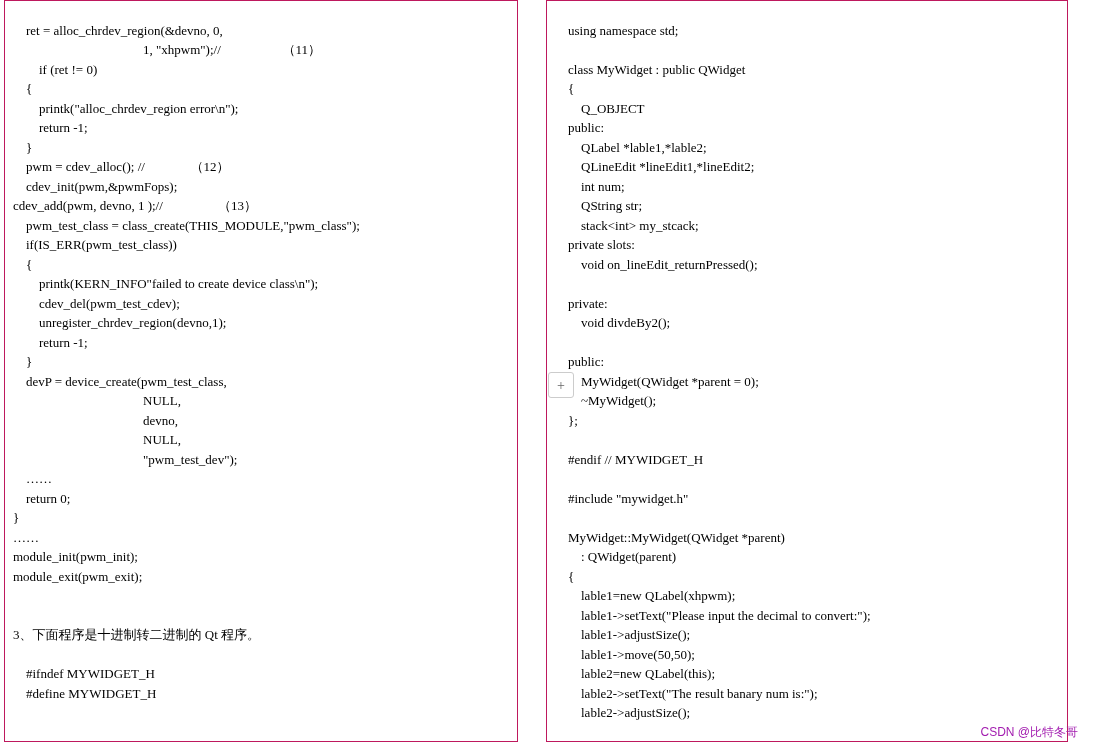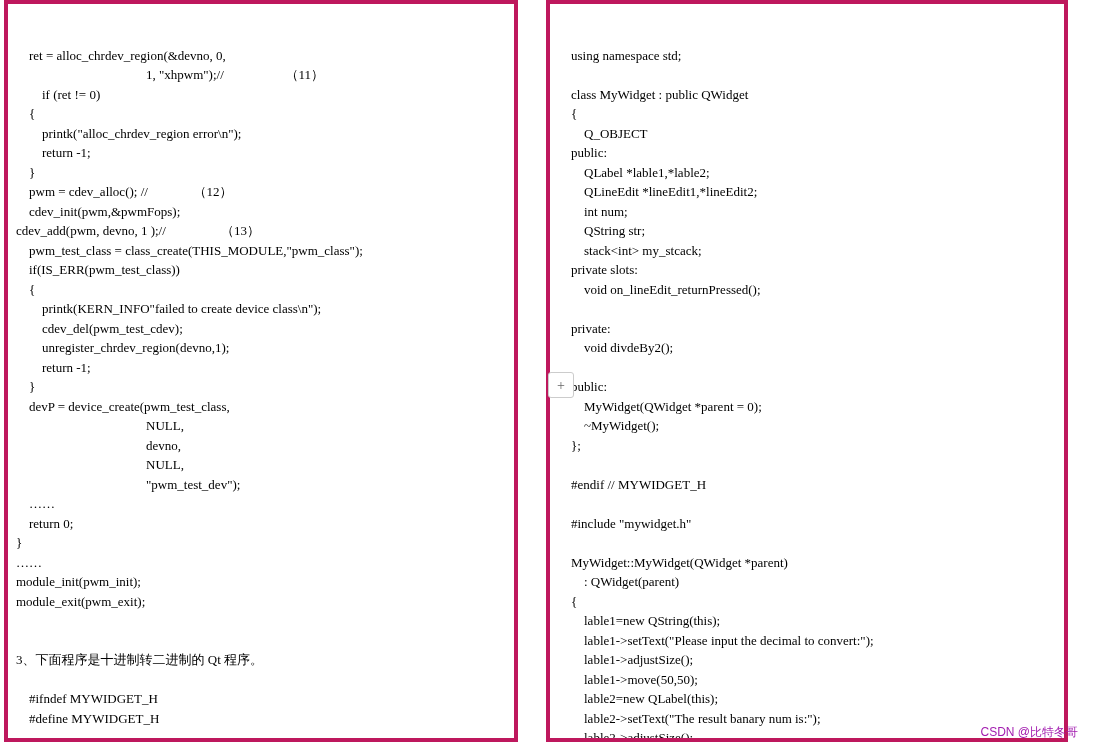--- a/index.html
+++ b/index.html
@@ -4,7 +4,7 @@
 <style>
   html,body{margin:0;padding:0;background:#fff;font-family:"Times New Roman",SimSun,serif;font-size:13px;color:#000;line-height:1.5}
   .page{width:1096px;height:747px;position:relative;display:flex;gap:28px;padding:0 4px}
-  .col{border:4px solid #be185d;padding:22px 8px;overflow:hidden;box-sizing:border-box}
+  .col{border:1px solid #be185d;padding:0 8px;overflow:hidden;box-sizing:border-box}
   .col-left{width:514px;height:742px}
   .col-right{width:522px;height:742px}
   .divider{position:absolute;left:548px;top:372px;width:24px;height:24px;border:1px solid #ccc;border-radius:3px;display:flex;align-items:center;justify-content:center;background:#fff;font-size:14px;color:#666}

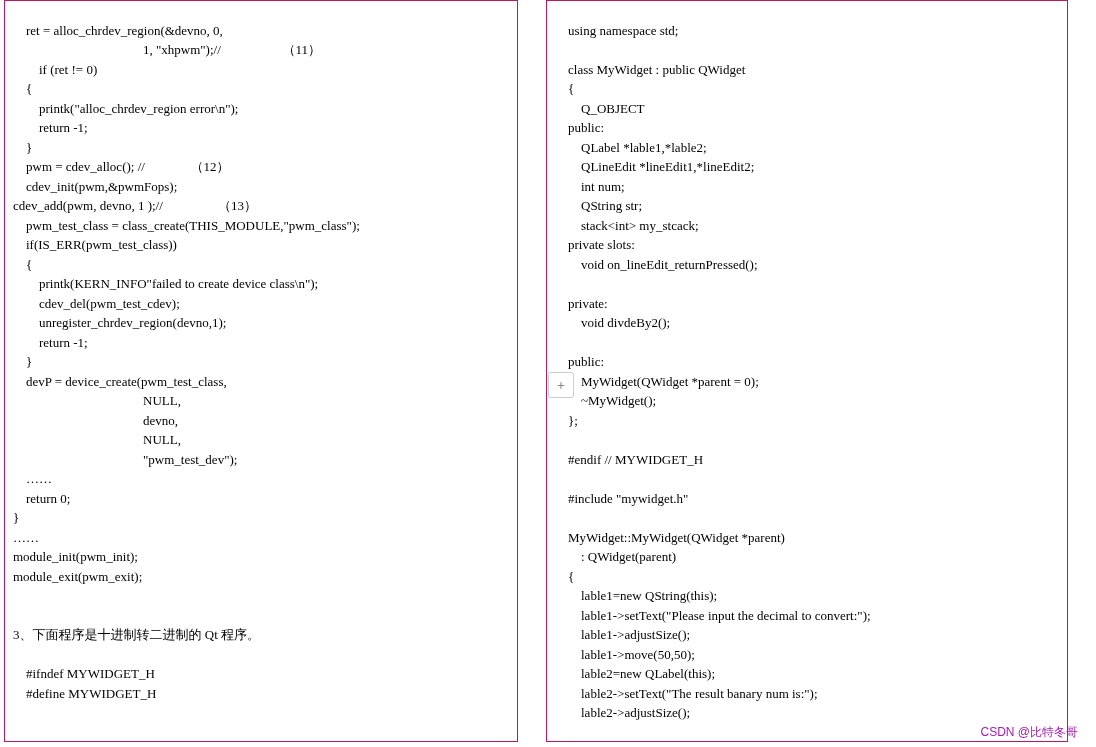--- a/index.html
+++ b/index.html
@@ -98,7 +98,7 @@
 <span>    MyWidget::MyWidget(QWidget *parent)</span>
 <span>        : QWidget(parent)</span>
 <span>    {</span>
-<span>        lable1=new QString(this);</span>
+<span>        lable1=new QLabel(xhpwm);</span>
 <span>        lable1-&gt;setText("Please input the decimal to convert:");</span>
 <span>        lable1-&gt;adjustSize();</span>
 <span>        lable1-&gt;move(50,50);</span>

